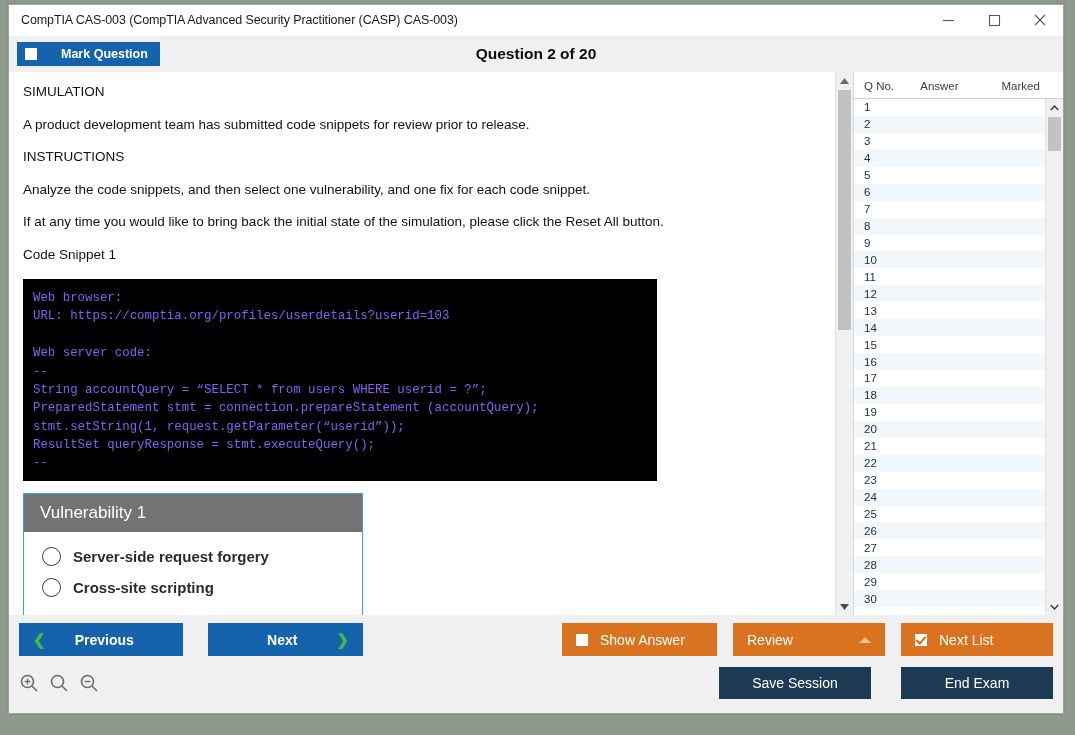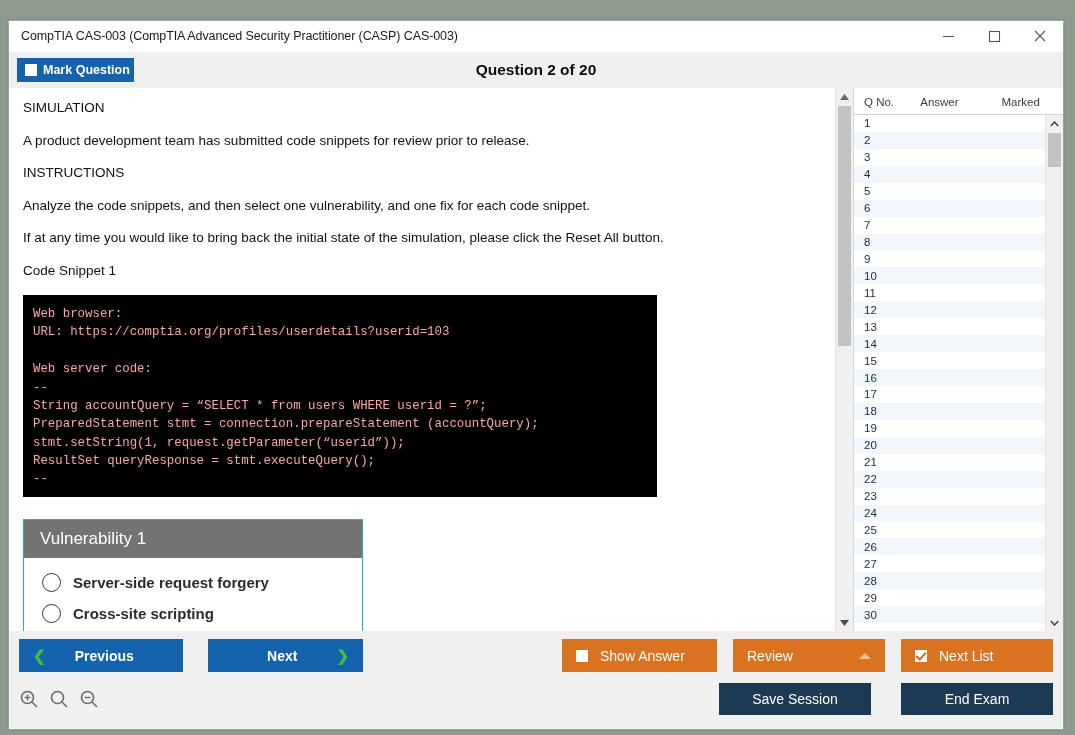--- a/index.html
+++ b/index.html
@@ -16,7 +16,7 @@
   
   .window {
     position: absolute;
-    left: 8px; top: 20px;
+    left: 8px; top: 4px;
     width: 1056px; height: 710px;
     background: #ffffff;
     border: 1px solid #9aa79a;

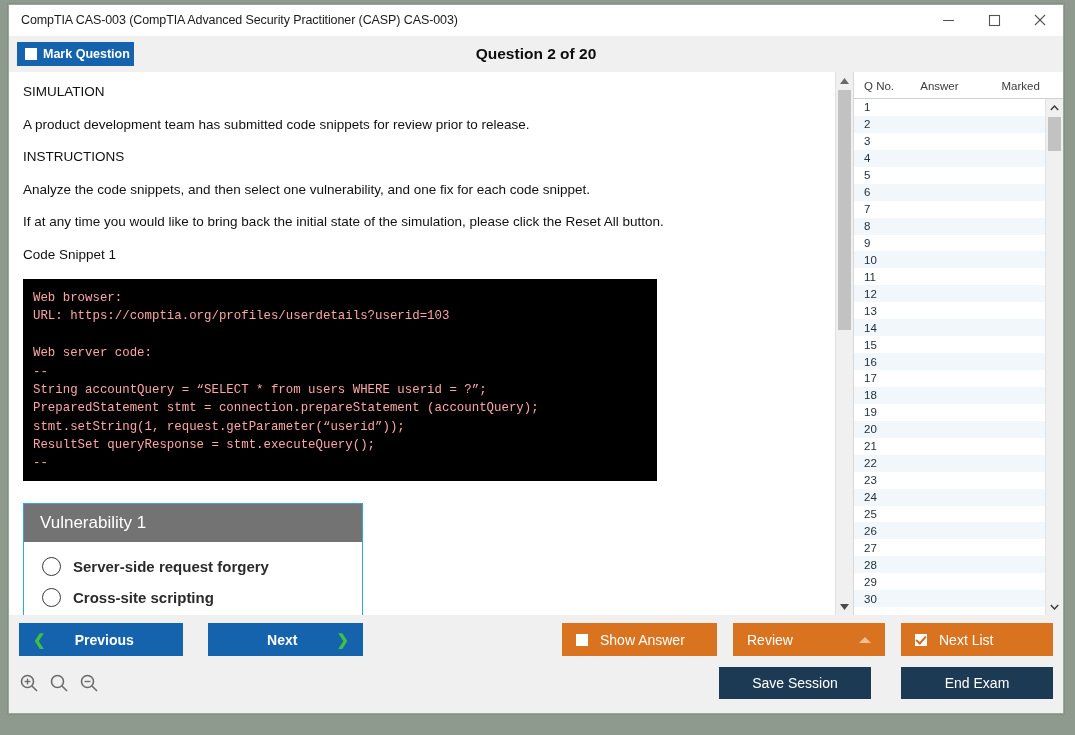--- a/index.html
+++ b/index.html
@@ -62,8 +62,8 @@
     color: #ffffff;
     height: 24px;
     display: flex; align-items: center;
-    gap: 6px;
-    padding: 0 4px 0 8px;
+    gap: 24px;
+    padding: 0 12px 0 8px;
     font-size: 12.5px;
     font-weight: bold;
     cursor: pointer;

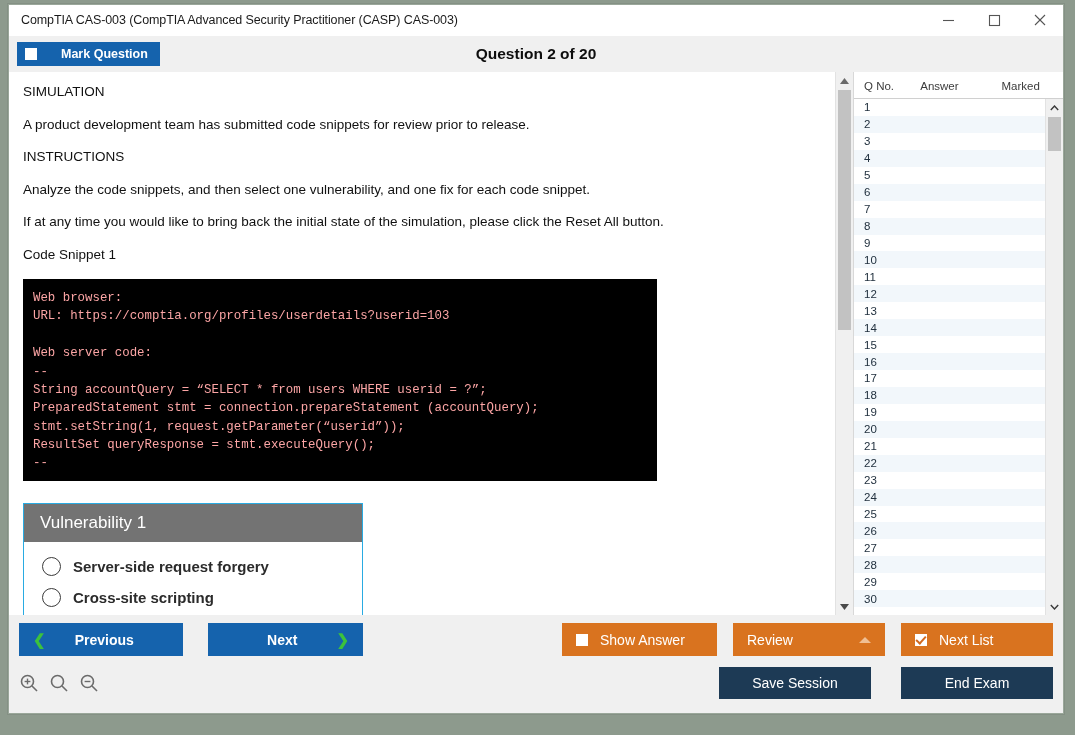--- a/index.html
+++ b/index.html
@@ -118,7 +118,7 @@
   }
   .code-block {
     background: #000000;
-    color: #fca5a5;
+    color: #8b5cf6;
     font-family: "Liberation Mono", "DejaVu Sans Mono", monospace;
     font-size: 12.4px;
     line-height: 1.48;
@@ -126,7 +126,7 @@
     width: 634px;
     box-sizing: border-box;
     white-space: pre;
-    margin-bottom: 22px;
+    margin-bottom: 12px;
   }
   .vuln-card {
     width: 340px;

